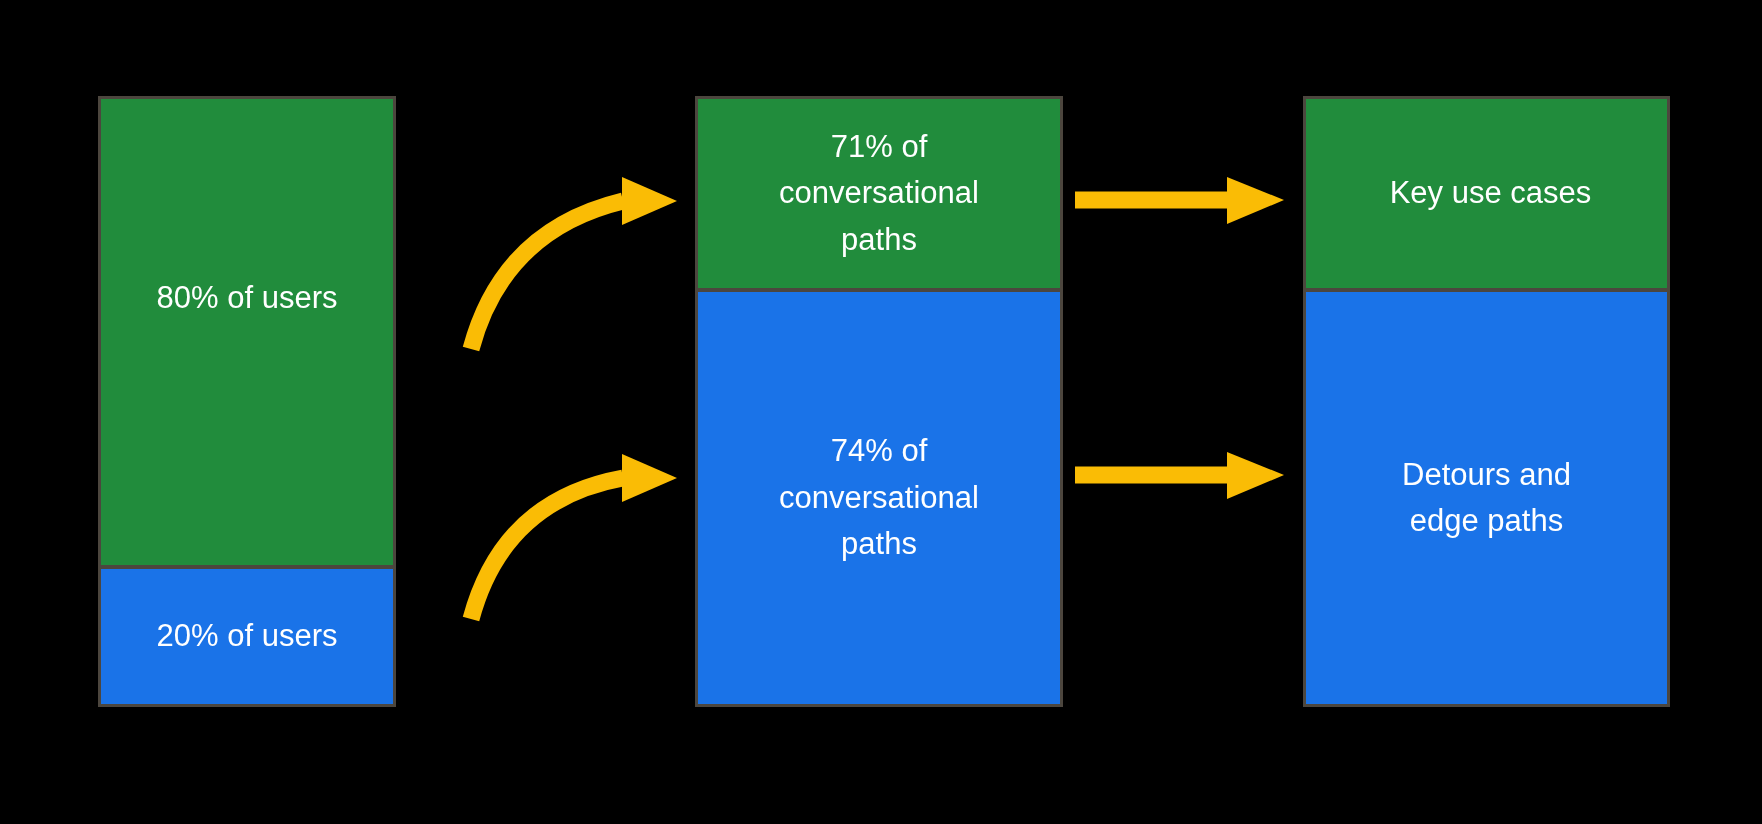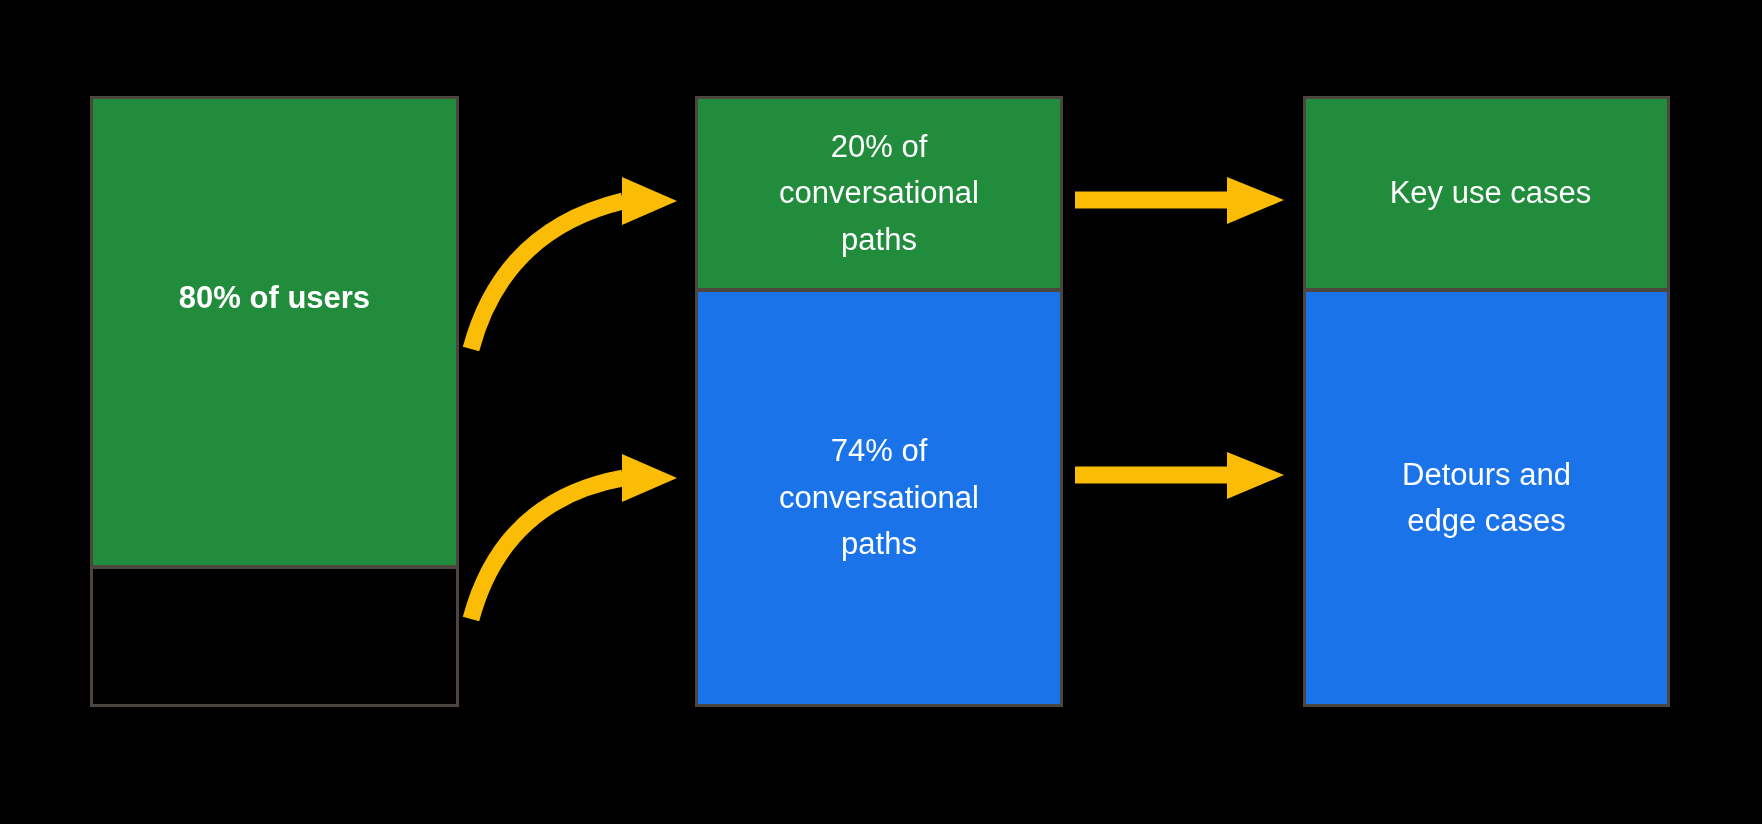--- a/index.html
+++ b/index.html
@@ -85,7 +85,7 @@
 
   <div class="bar bar-paths">
     <div class="seg seg-green">
-      <span class="seg-label">20% of
+      <span class="seg-label">71% of
 conversational
 paths</span>
     </div>

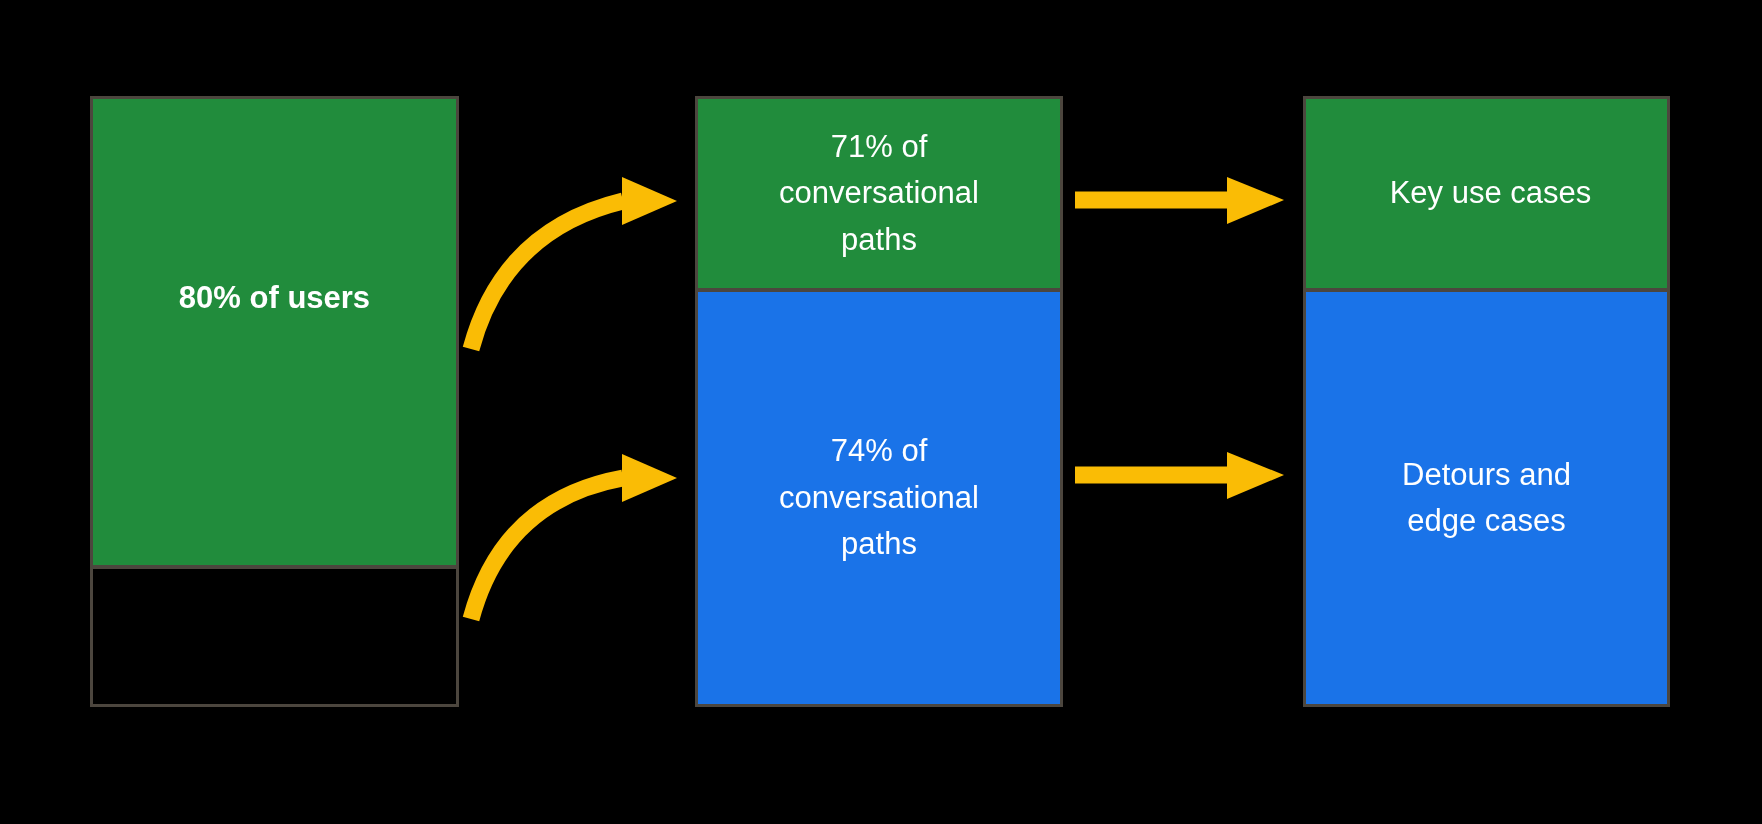--- a/index.html
+++ b/index.html
@@ -24,7 +24,7 @@
     display: flex;
     flex-direction: column;
   }
-  .bar-users  { left: 90px;   width: 369px; font-weight: bold; }
+  .bar-users  { left: 98px;   width: 298px; }
   .bar-paths  { left: 695px;  width: 368px; }
   .bar-cases  { left: 1303px; width: 367px; }
   .seg {

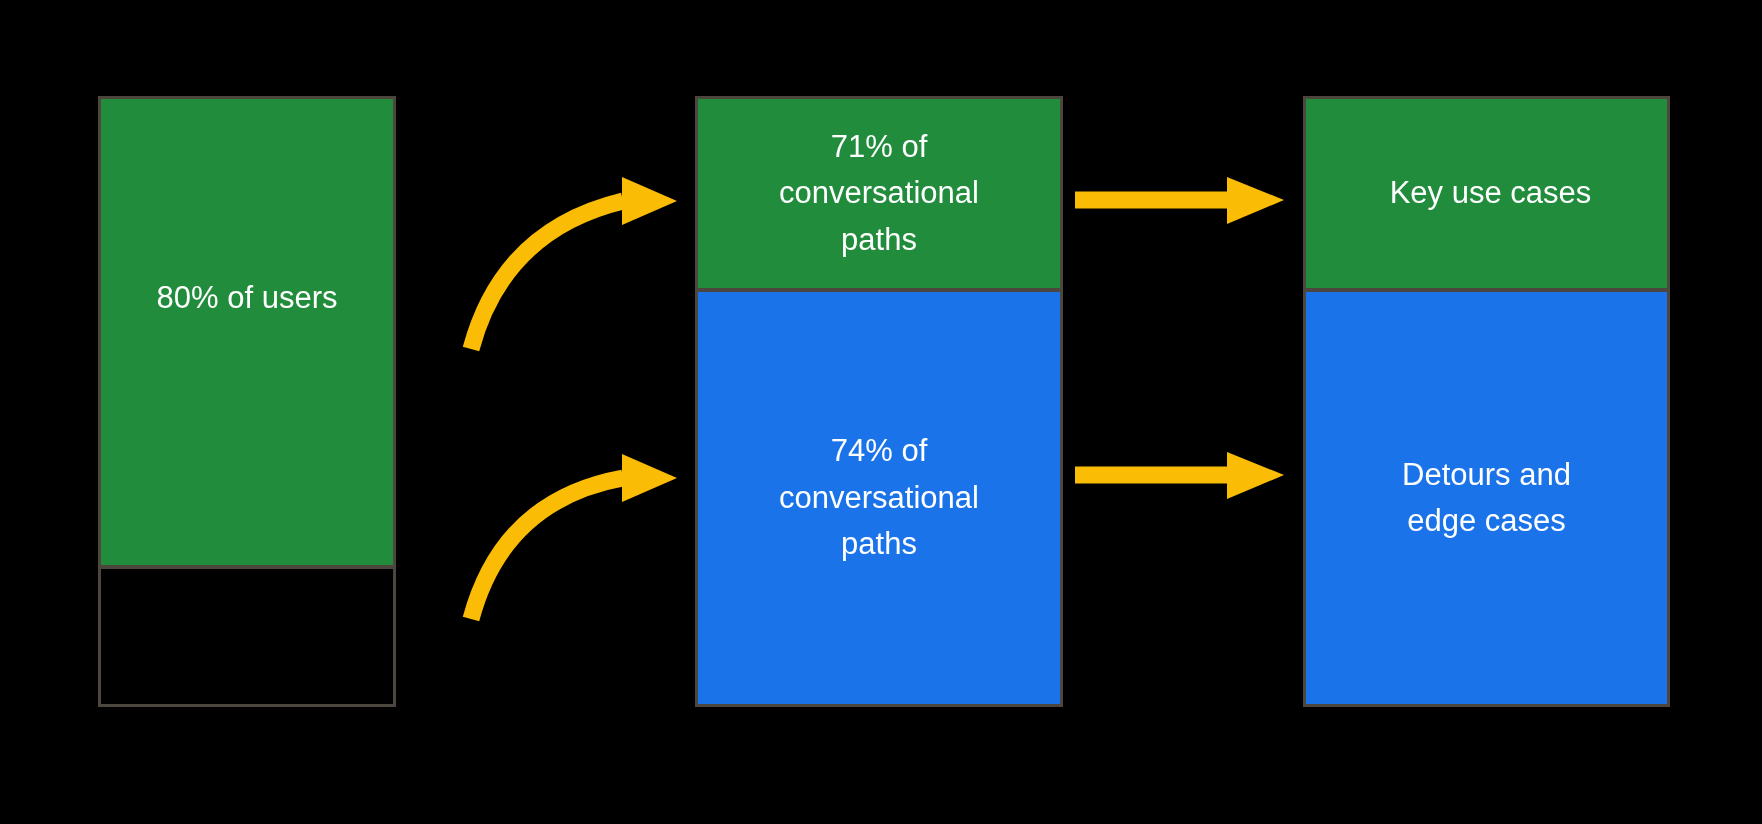--- a/index.html
+++ b/index.html
@@ -104,7 +104,7 @@
     <div class="sep"></div>
     <div class="seg seg-blue">
       <span class="seg-label">Detours and
-edge cases</span>
+edge paths</span>
     </div>
   </div>
 

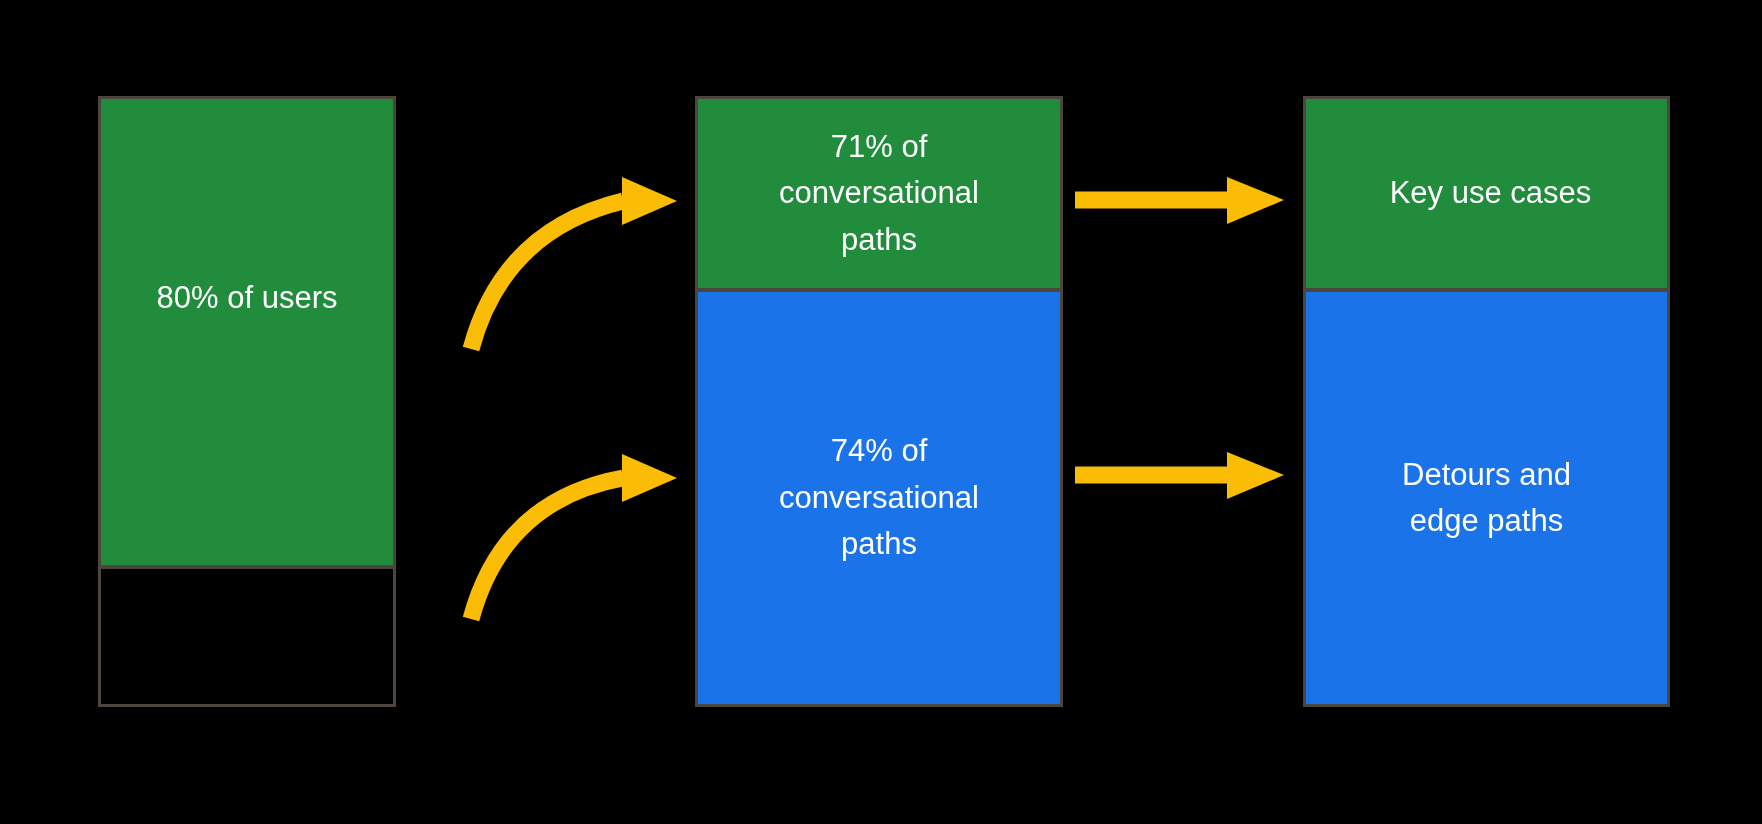--- a/index.html
+++ b/index.html
@@ -81,6 +81,9 @@
       <span class="seg-label">80% of users</span>
     </div>
     <div class="sep"></div>
+    <div class="seg seg-blue">
+      <span class="seg-label">20% of users</span>
+    </div>
   </div>
 
   <div class="bar bar-paths">

